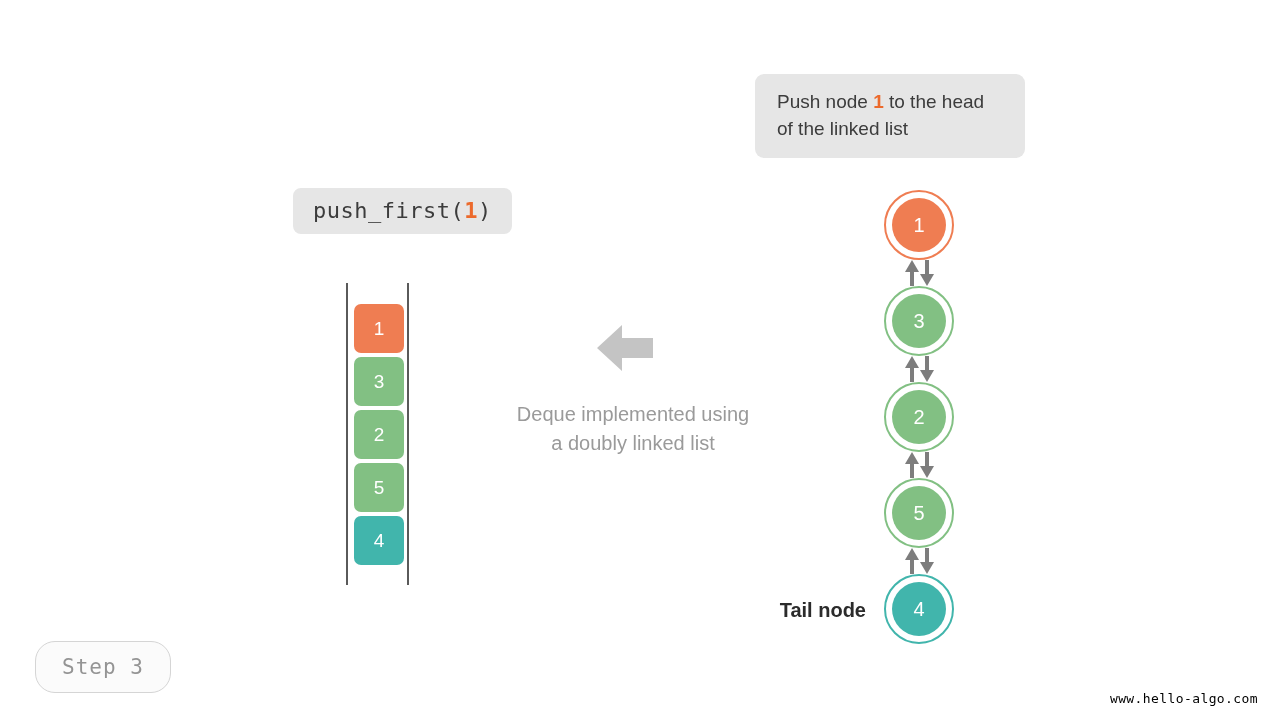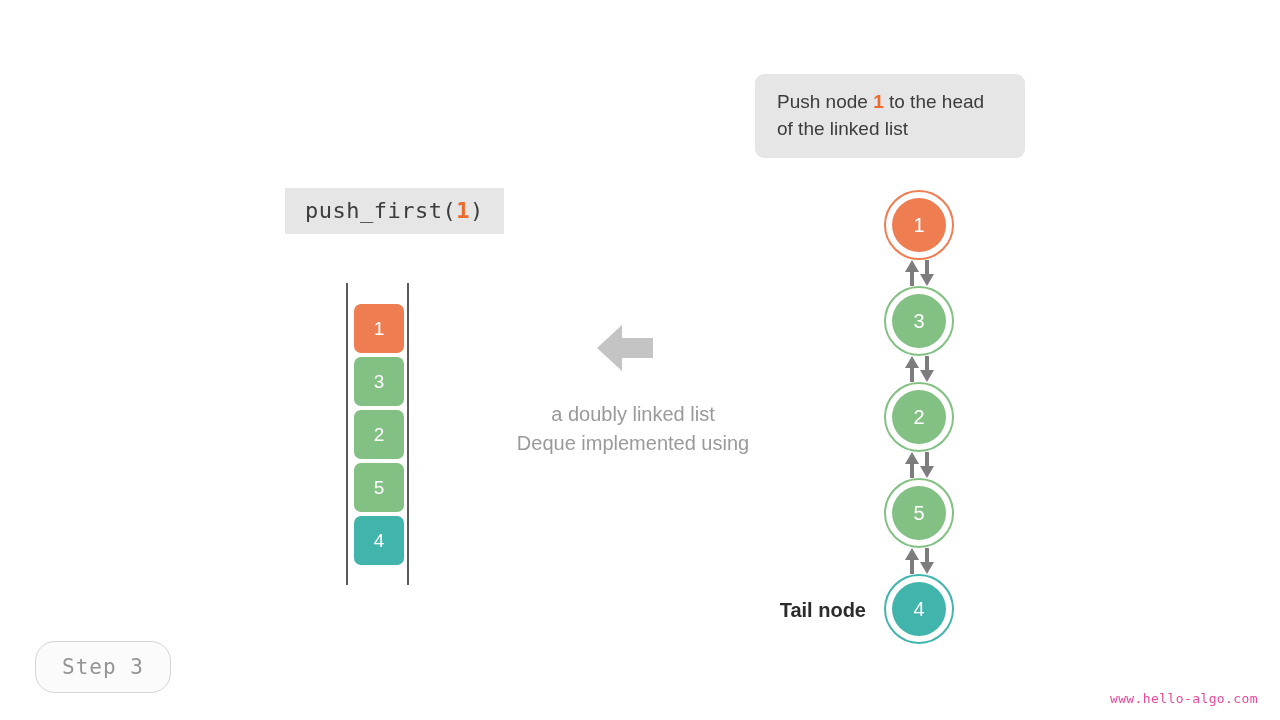--- a/index.html
+++ b/index.html
@@ -41,11 +41,11 @@
   
   .code-chip {
     position: absolute;
-    left: 285px;
+    left: 293px;
     top: 188px;
     padding: 10px 20px 11px 20px;
     background: #e6e6e6;
-    border-radius: 0;
+    border-radius: 8px;
     font-family: "DejaVu Sans Mono", monospace;
     font-size: 22px;
     color: #3c3c3c;

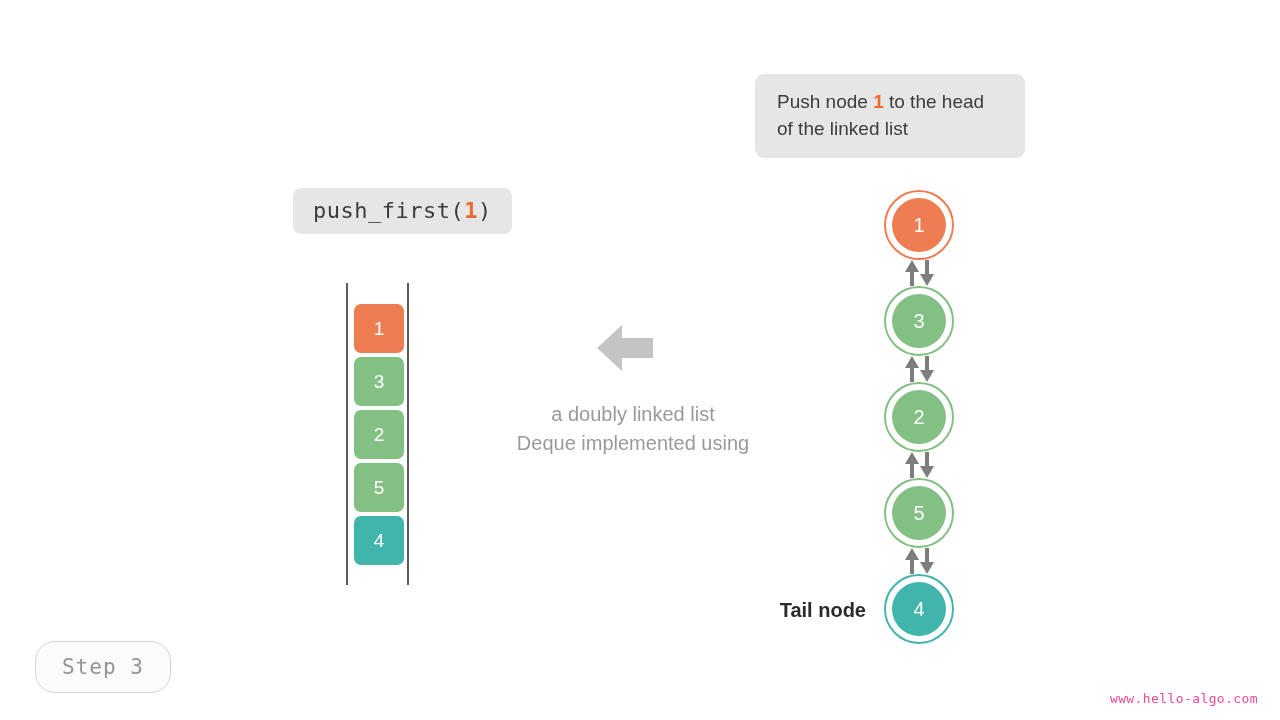--- a/index.html
+++ b/index.html
@@ -225,8 +225,8 @@
   </div>
 
   <div class="caption">
+    <div>Deque implemented using</div>
     <div>a doubly linked list</div>
-    <div>Deque implemented using</div>
   </div>
 
   <div class="ll" id="ll-root">

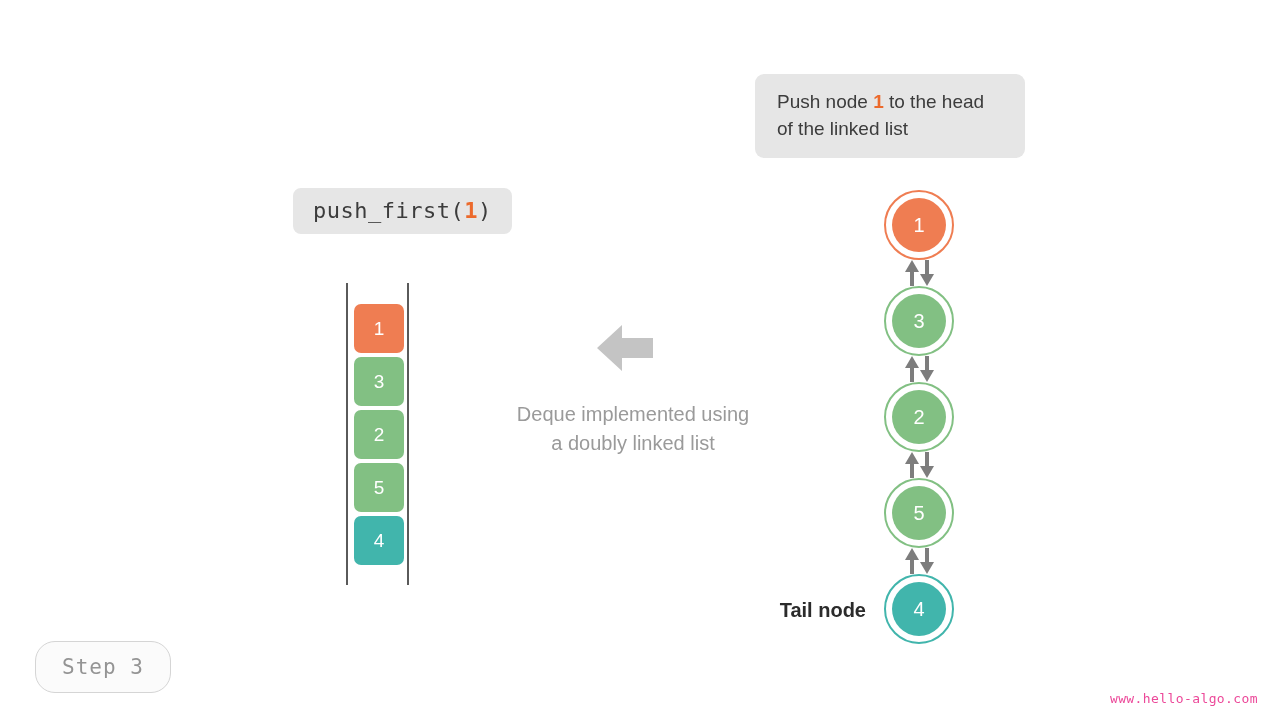--- a/index.html
+++ b/index.html
@@ -179,7 +179,7 @@
     bottom: 14px;
     font-family: "DejaVu Sans Mono", monospace;
     font-size: 13px;
-    color: #ec4899;
+    color: #000000;
     letter-spacing: 0.4px;
   }
 </style>

